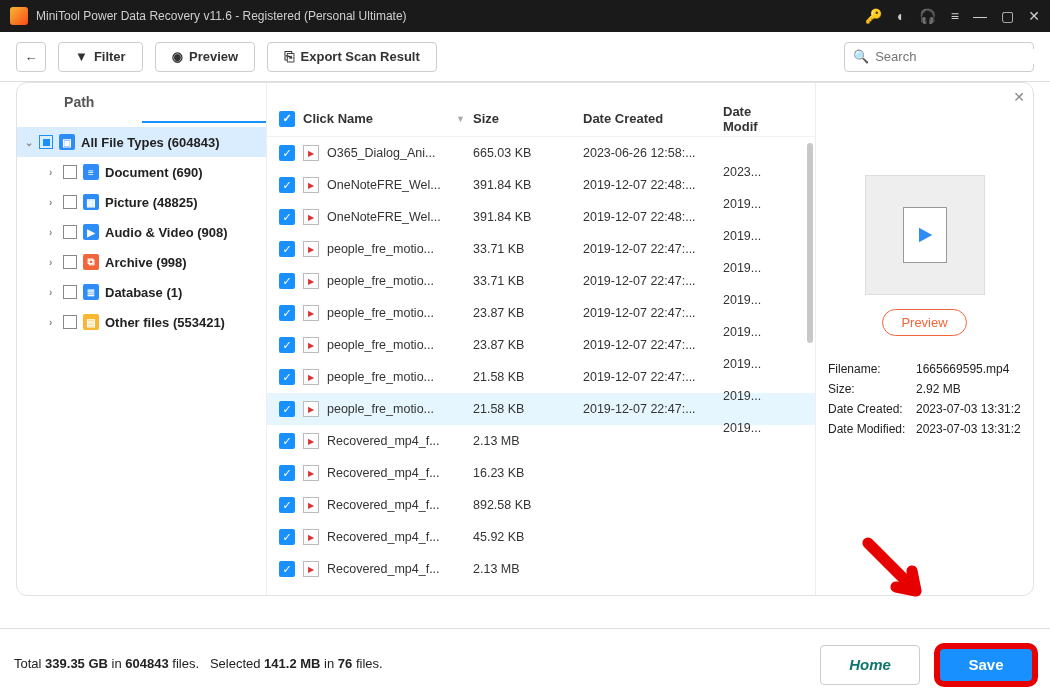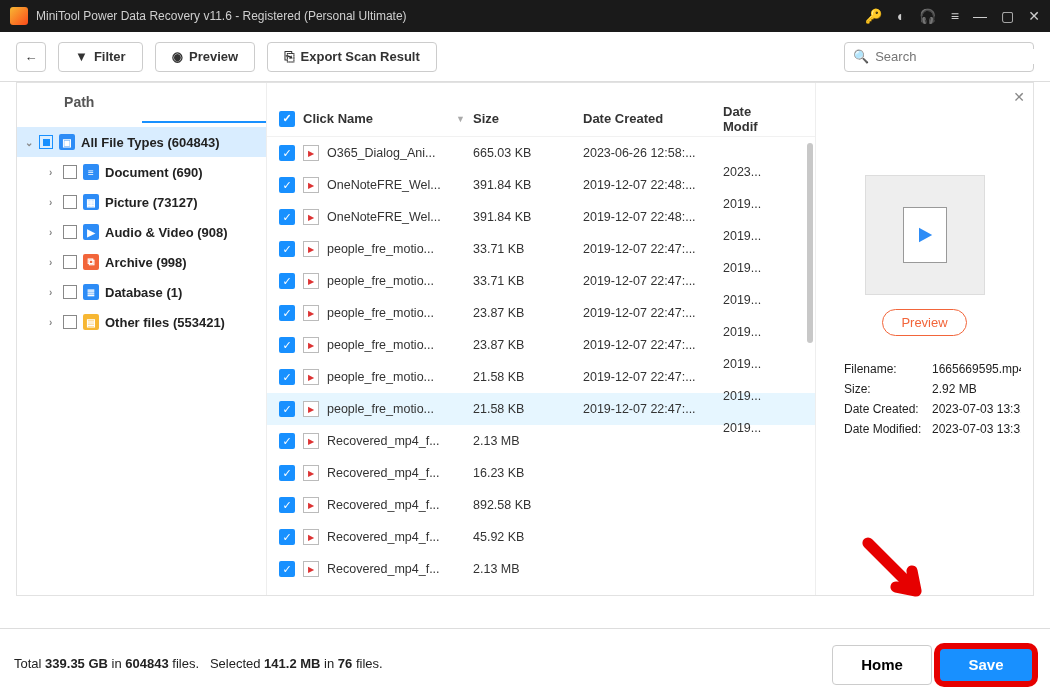--- a/index.html
+++ b/index.html
@@ -20,7 +20,7 @@
   .search input { border: none; outline: none; font-size: 13px; flex: 1; margin-left: 6px; color: #333; }
   
   .body { display: flex; height: 530px; padding: 0 16px 16px 16px; }
-  .workarea { flex: 1; border: 1px solid #e2e2e2; border-radius: 0; display: flex; overflow: hidden; background: #fff; }
+  .workarea { flex: 1; border: 1px solid #e2e2e2; border-radius: 11px; display: flex; overflow: hidden; background: #fff; }
   
   .sidebar { width: 250px; border-right: 1px solid #eee; display: flex; flex-direction: column; }
   .tabs { display: flex; height: 40px; }

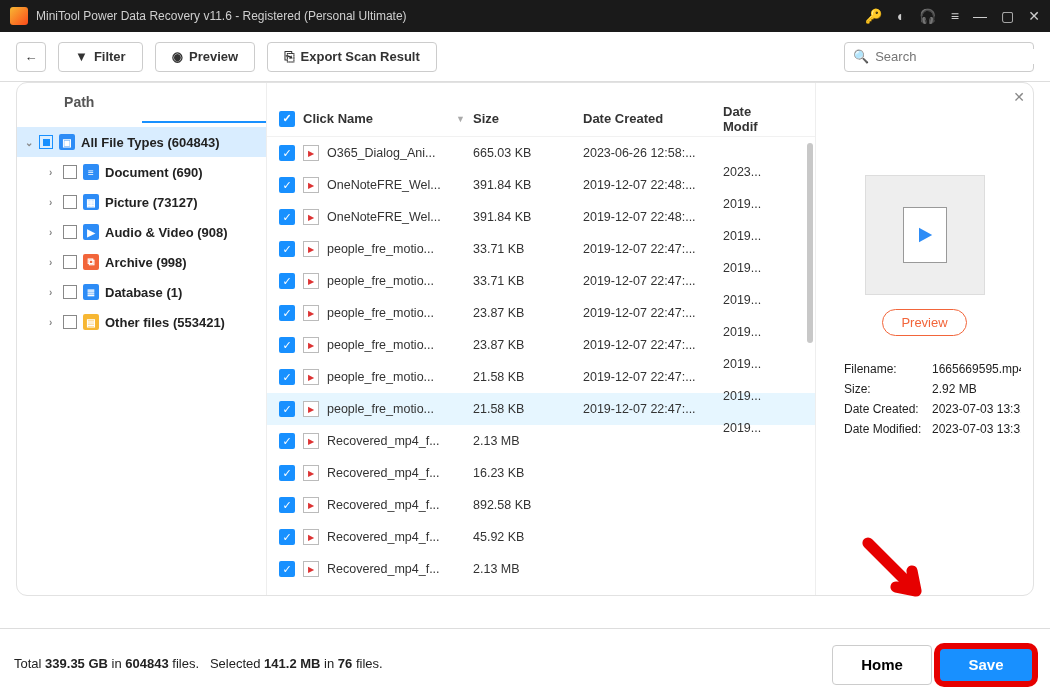--- a/index.html
+++ b/index.html
@@ -147,7 +147,7 @@
             <span class="exp">›</span>
             <span class="chk"></span>
             <span class="ticon2 ic-pic">▦</span>
-            <span>Picture (73127)</span>
+            <span>Picture (48825)</span>
           </div>
         <div class="tree-row tree-child">
             <span class="exp">›</span>

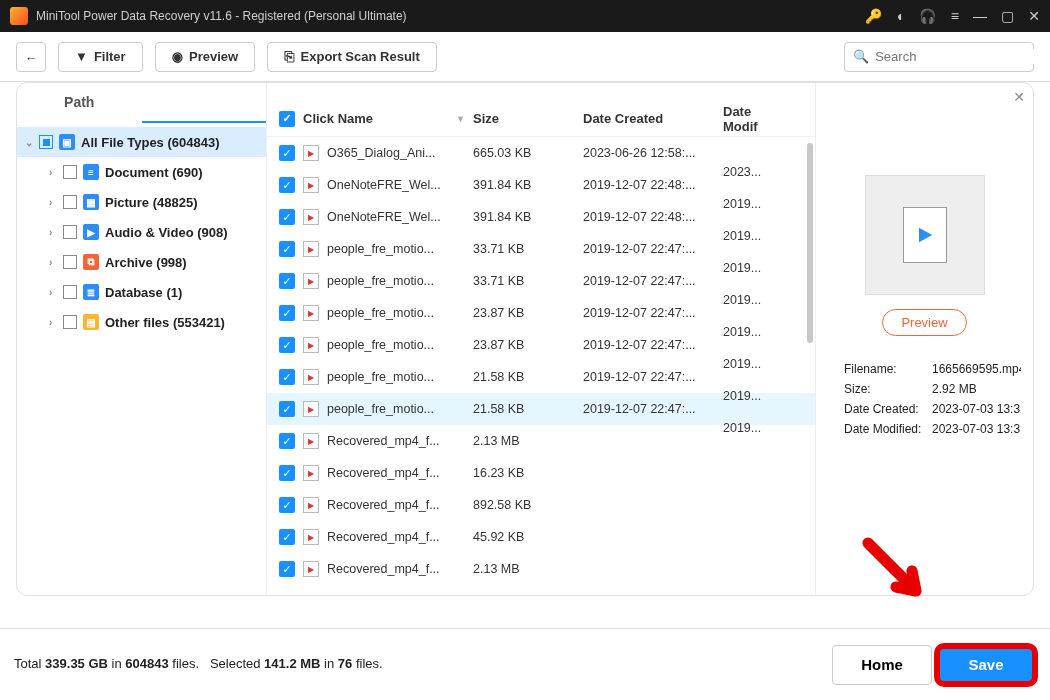--- a/index.html
+++ b/index.html
@@ -69,7 +69,7 @@
   .thumb .doc .play { width:22px; height:18px; background:#2d8cf6; clip-path: polygon(25% 10%, 25% 90%, 85% 50%);}
   .prevbtn { display:block; margin: 0 auto 26px auto; border:1px solid #f2653a; color:#f2653a; background:#fff; border-radius: 16px; padding: 5px 18px; font-size:13px; cursor:pointer;}
   .meta { font-size: 12px; }
-  .meta-row { display:flex; margin-bottom: 6px; margin-left: 16px; }
+  .meta-row { display:flex; margin-bottom: 6px; }
   .meta-row .ml { width: 88px; color:#222; }
   .meta-row .mv { flex:1; color:#222; white-space:nowrap; overflow:hidden; }
   

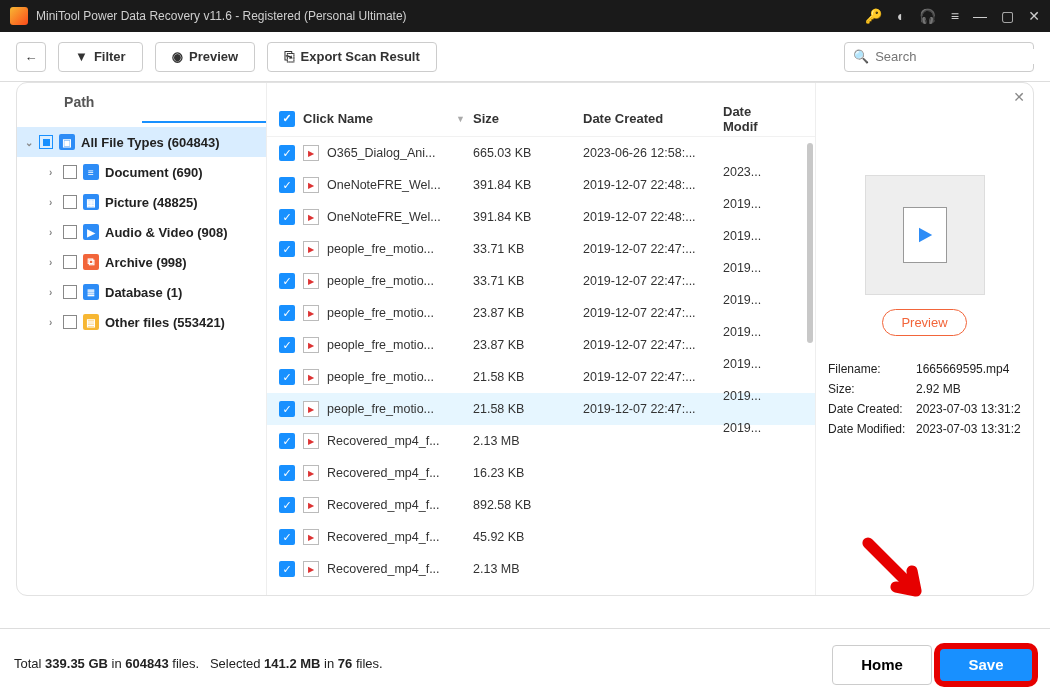--- a/index.html
+++ b/index.html
@@ -78,7 +78,7 @@
   .footer .finfo .l2 { color:#1166cc; text-decoration: underline; font-size:12.5px; cursor:pointer;}
   .footer .spacer { flex:1; }
   .footer .fbtn { width: 100px; height: 40px; border-radius: 4px; font-size: 15px; font-weight:600; cursor:pointer; display:inline-flex; align-items:center; justify-content:center; }
-  .footer .home { border:1px solid #ccc; background:#fff; color:#000000; margin-right: 4px; }
+  .footer .home { border:1px solid #ccc; background:#fff; color:#0f766e; margin-right: 16px; font-style: italic; }
   .footer .save { background:#1890ff; color:#fff; border: 4px solid #e60000; box-shadow: 0 0 0 2px #e60000; border-radius:8px;}
   
   .arrow { position:absolute; right: 110px; bottom: 82px; pointer-events:none; }

